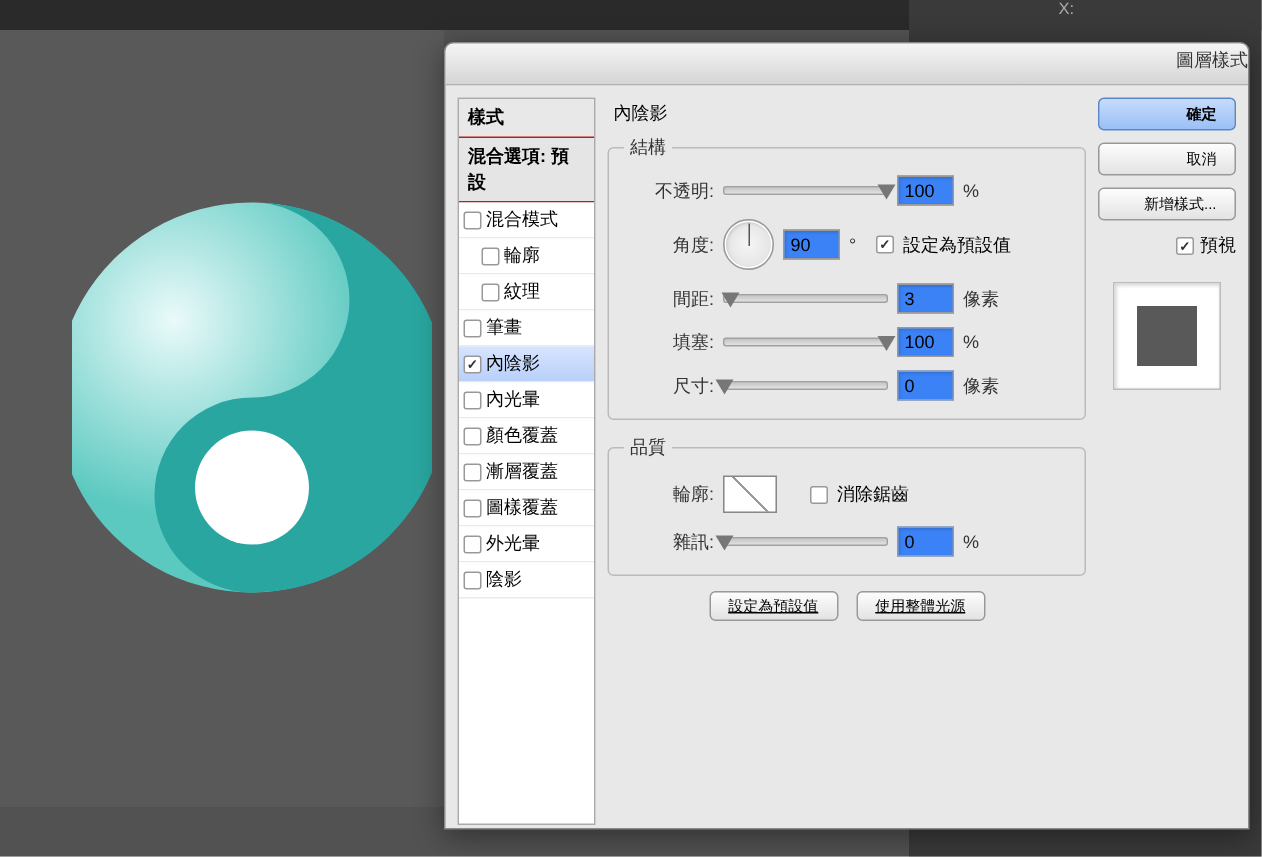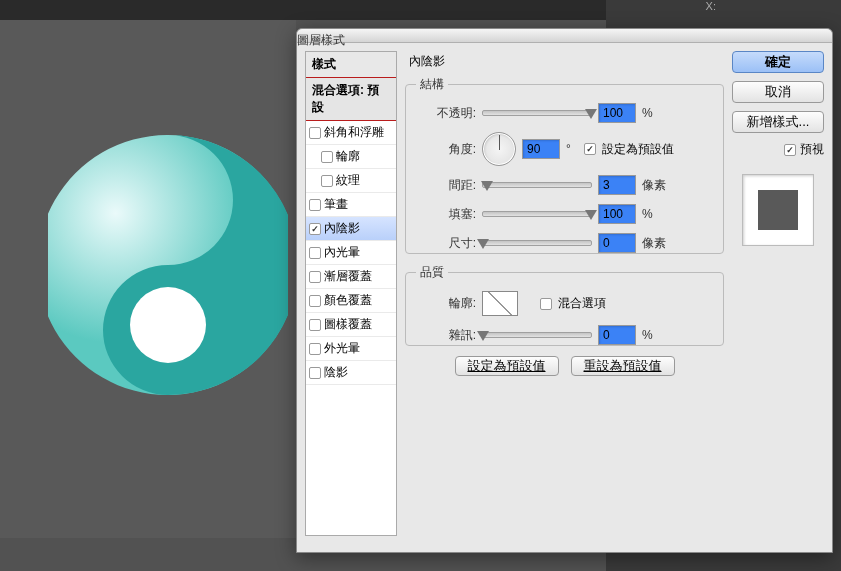--- a/index.html
+++ b/index.html
@@ -80,11 +80,11 @@
       box-shadow: 0 5px 20px rgba(0,0,0,.4);
     }
     .titlebar {
-      height: 14px;
+      height: 28px;
       background: linear-gradient(#f5f5f5, #d5d5d5);
       border-bottom: 1px solid #b0b0b0;
       border-radius: 6px 6px 0 0;
-      text-align: left;
+      text-align: right;
       line-height: 22px;
       color: #333;
     }

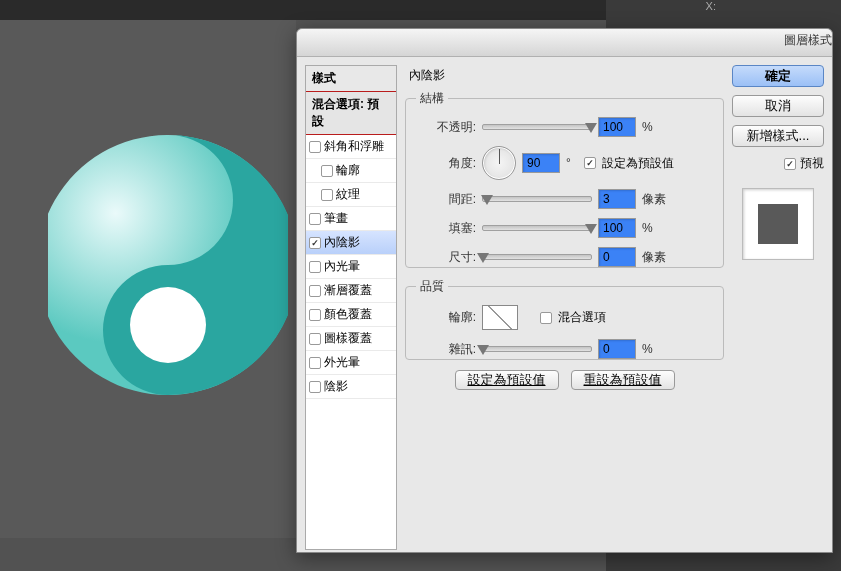--- a/index.html
+++ b/index.html
@@ -246,7 +246,8 @@
       border: 1px solid #999;
       border-radius: 4px;
       cursor: pointer;
-      font-size: 13px;
+      font-size: 10px;
+      text-align: right;
     }
     .btn-row-bottom {
       display: flex;

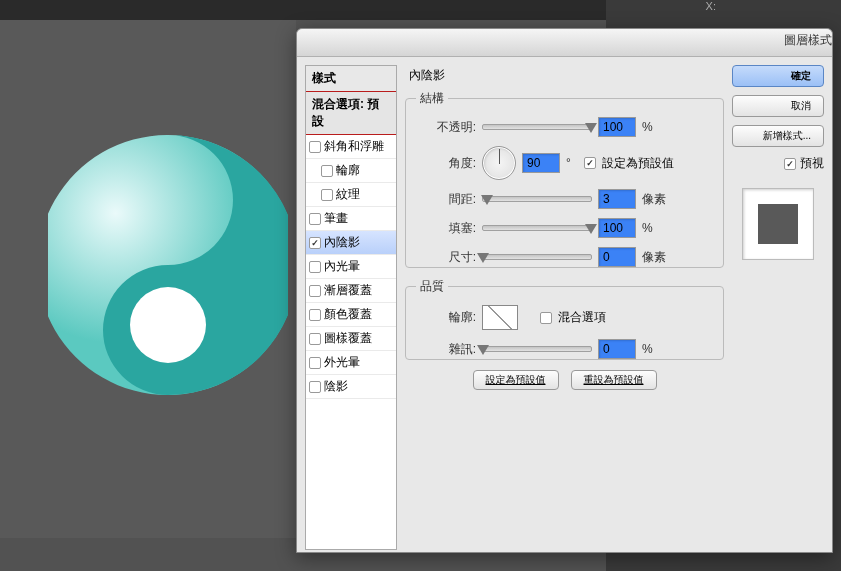--- a/index.html
+++ b/index.html
@@ -149,7 +149,7 @@
     fieldset {
       border: 1px solid #bbb;
       border-radius: 4px;
-      padding: 10px 10px 0 10px;
+      padding: 10px 10px 12px 10px;
       margin-bottom: 10px;
     }
     legend {

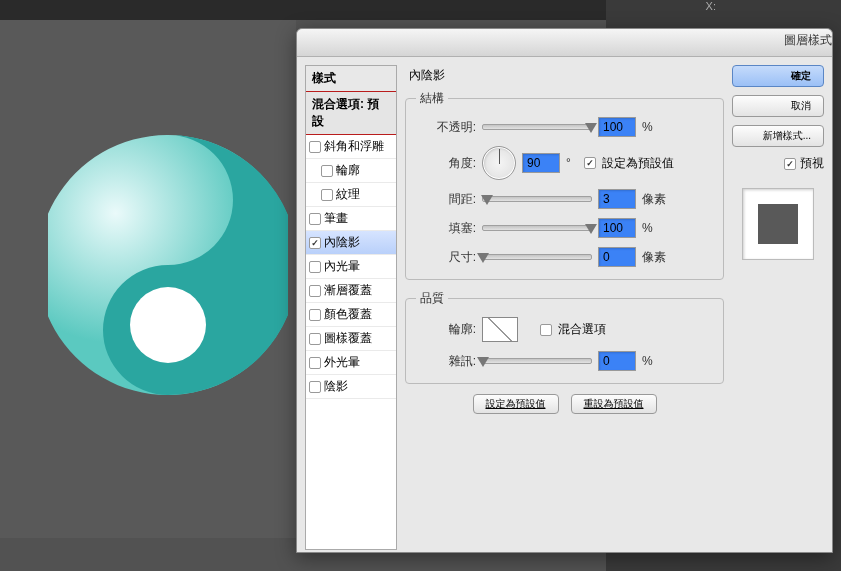--- a/index.html
+++ b/index.html
@@ -333,7 +333,7 @@
       <div id="style-items">
           <div class="style-item">
             <span class="cb"></span>
-            <span>斜角和浮雕</span>
+            <span>混合模式</span>
           </div>
           <div class="style-item indent">
             <span class="cb"></span>

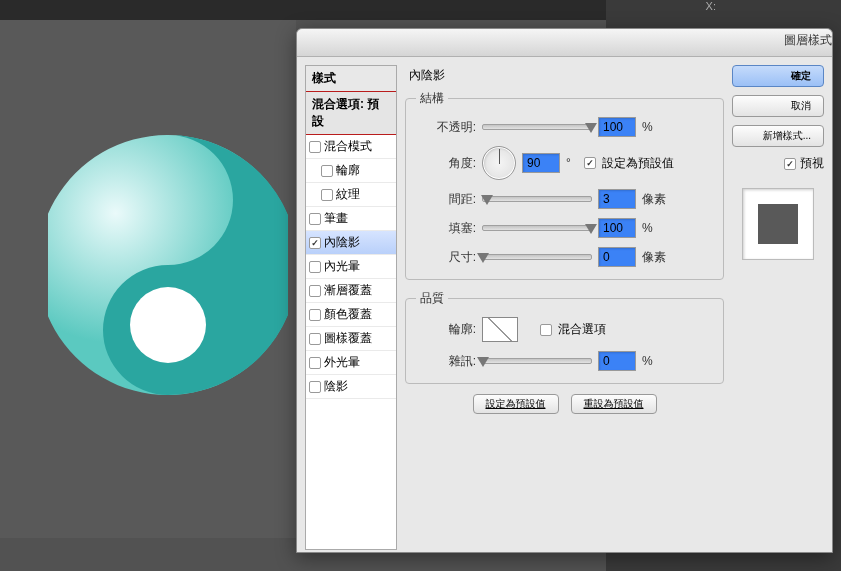--- a/index.html
+++ b/index.html
@@ -357,11 +357,11 @@
           </div>
           <div class="style-item">
             <span class="cb"></span>
+            <span>顏色覆蓋</span>
+          </div>
+          <div class="style-item">
+            <span class="cb"></span>
             <span>漸層覆蓋</span>
-          </div>
-          <div class="style-item">
-            <span class="cb"></span>
-            <span>顏色覆蓋</span>
           </div>
           <div class="style-item">
             <span class="cb"></span>

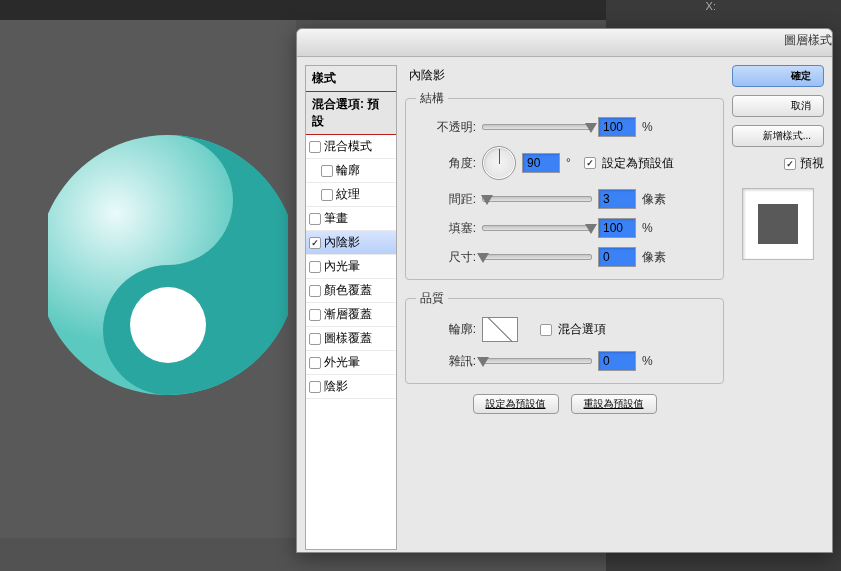--- a/index.html
+++ b/index.html
@@ -439,7 +439,7 @@
           <span class="contour-sw"></span>
           <span style="width:10px"></span>
           <span class="cb"></span>
-          <span>混合選項</span>
+          <span>消除鋸齒</span>
         </div>
 
         <div class="row" style="margin-bottom:0">

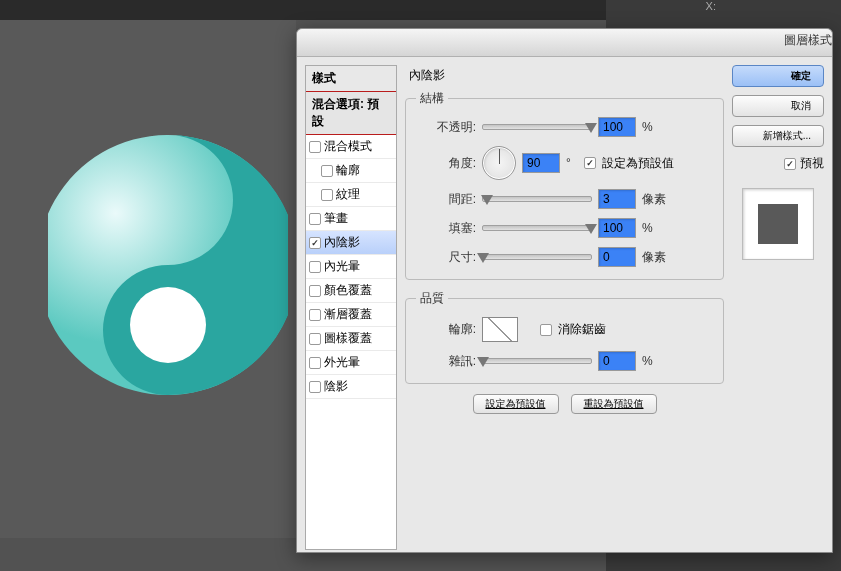--- a/index.html
+++ b/index.html
@@ -454,7 +454,7 @@
 
       <div class="btn-row-bottom">
         <button class="btn">設定為預設值</button>
-        <button class="btn">重設為預設值</button>
+        <button class="btn">使用整體光源</button>
       </div>
     </div>
 

